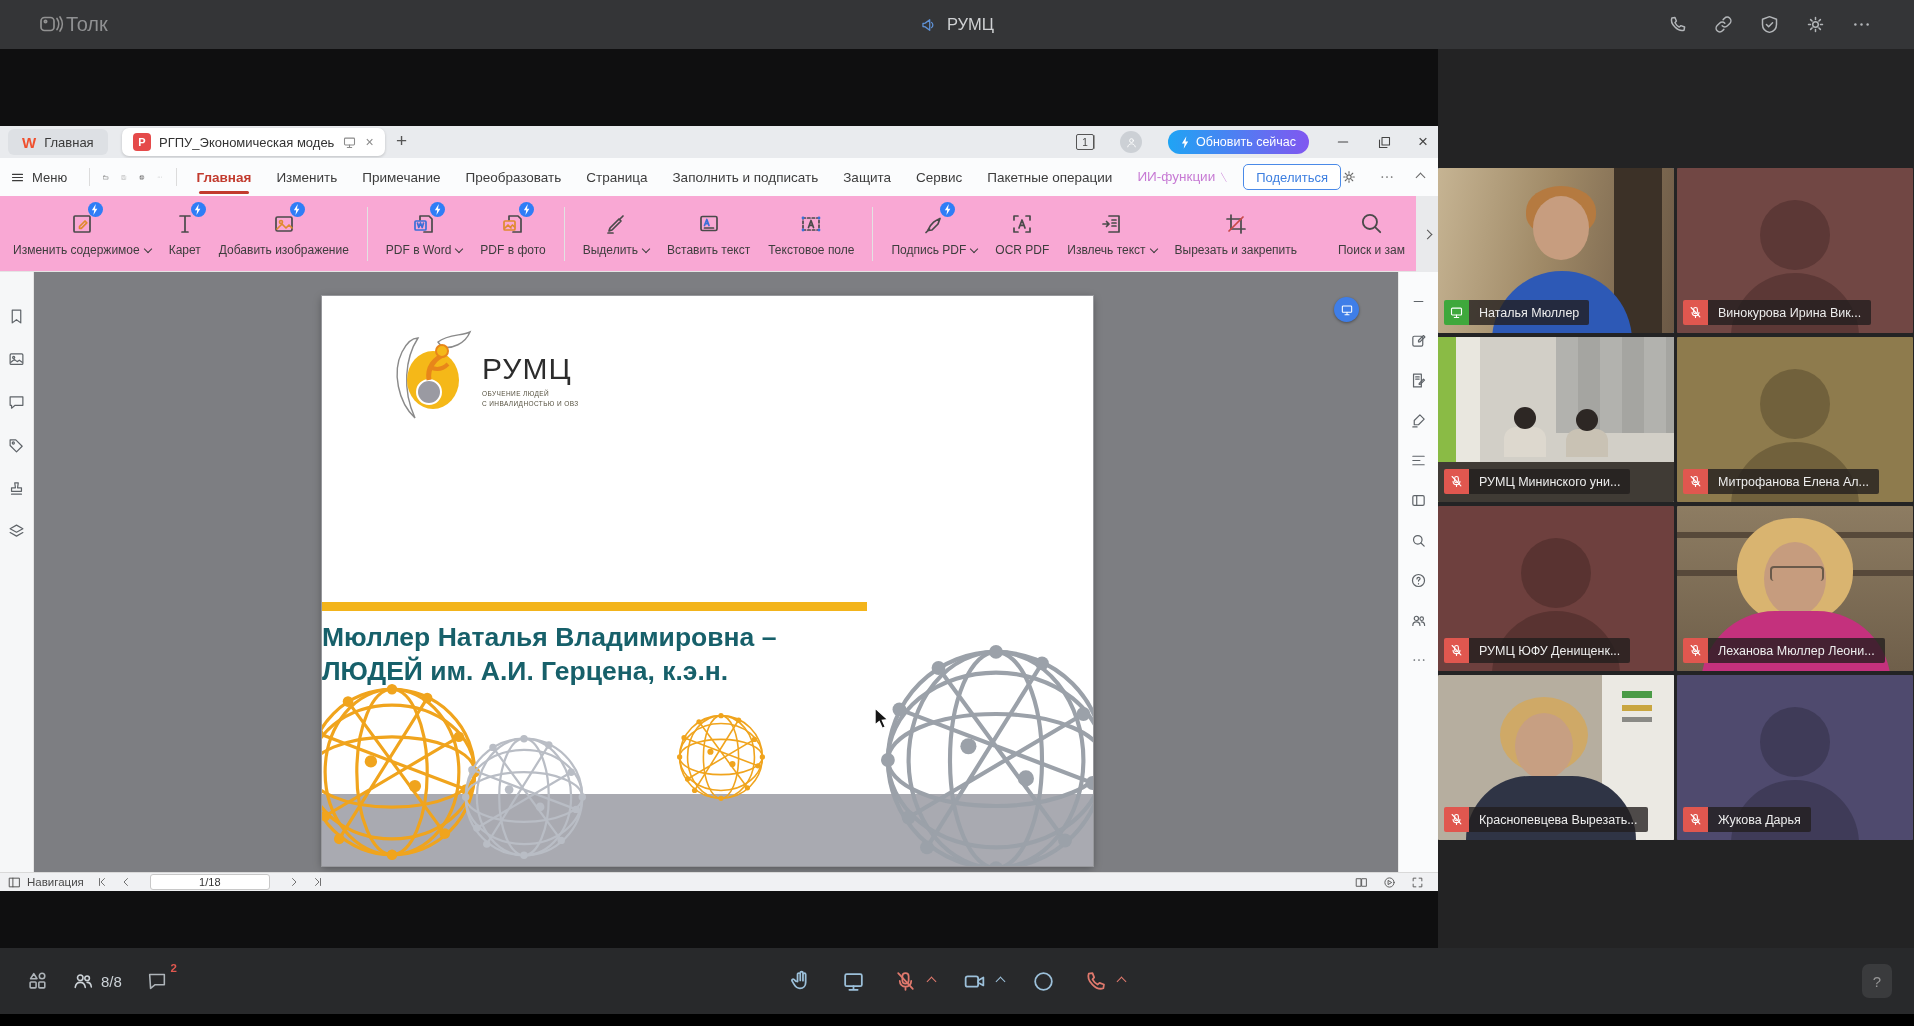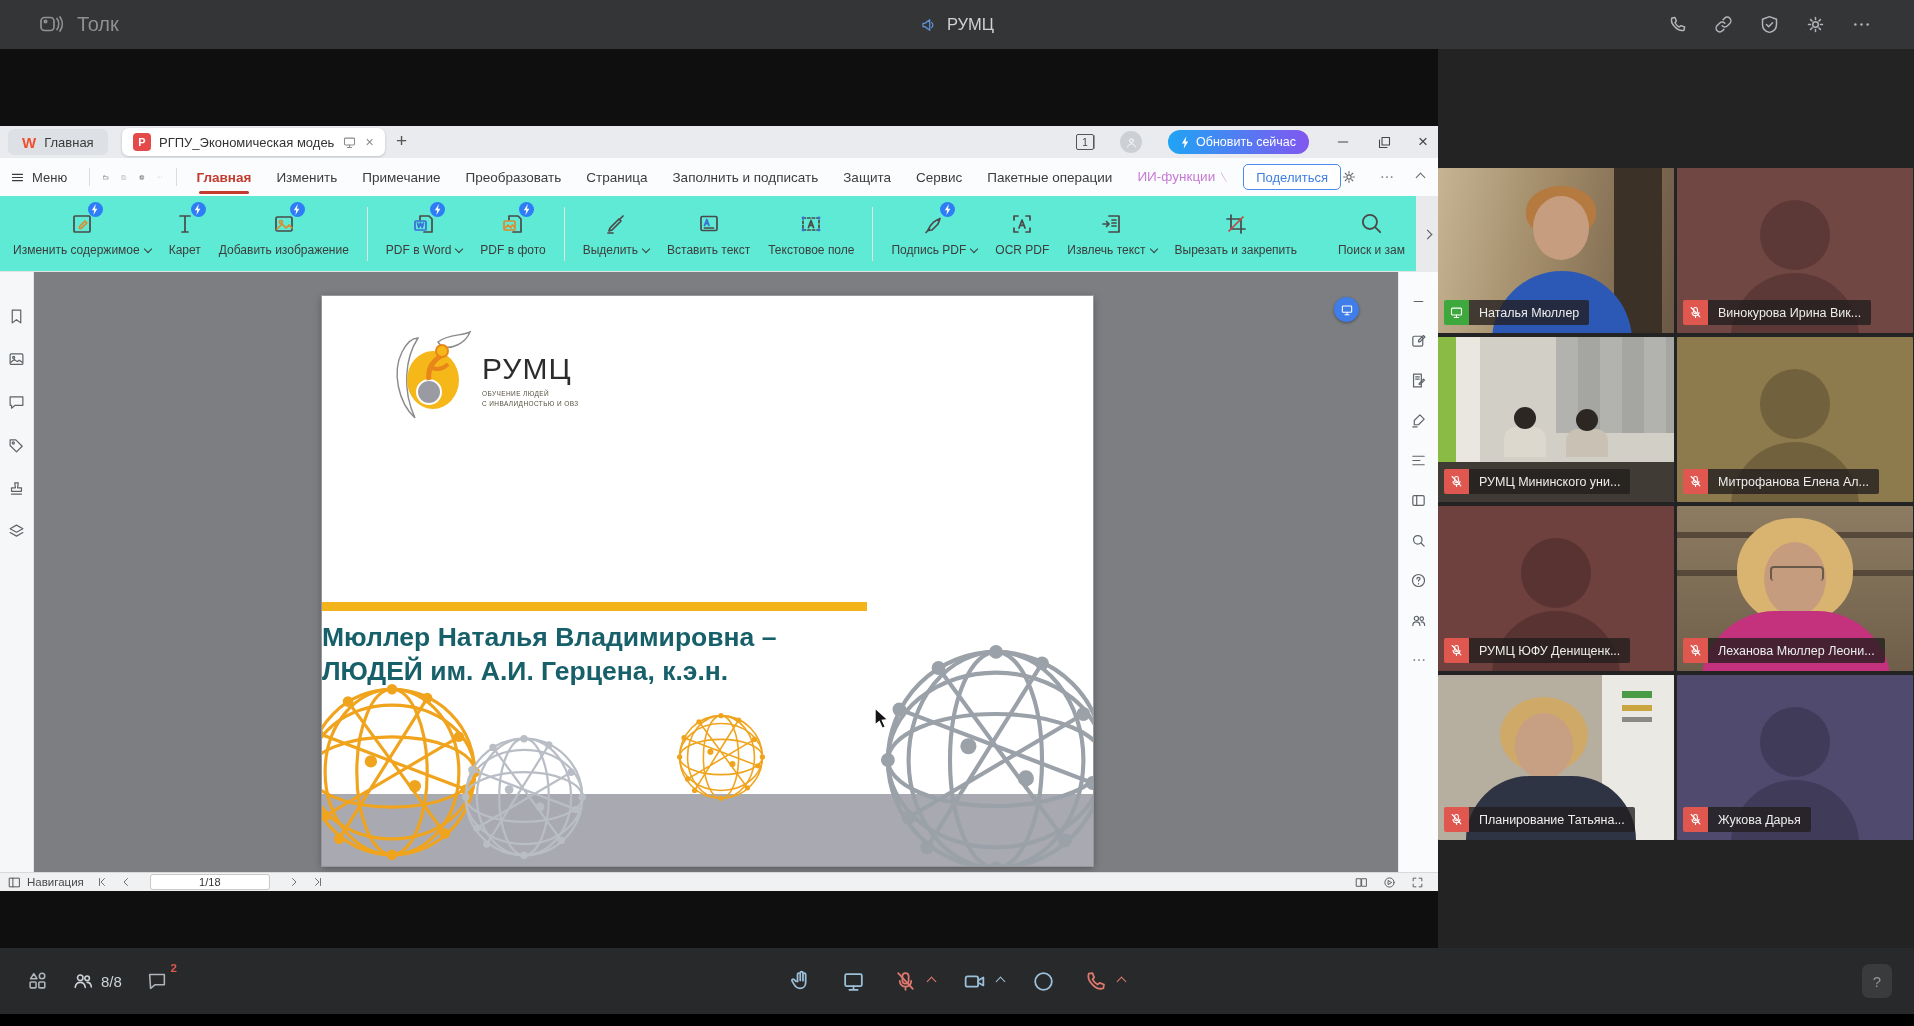--- a/index.html
+++ b/index.html
@@ -12,7 +12,7 @@
 
   
   .topbar{position:absolute;left:0;top:0;width:100%;height:49px;background:#343537;z-index:40}
-  .tb-left{position:absolute;left:38px;top:0;height:49px;display:flex;align-items:center;gap:12px;color:#929292}
+  .tb-left{position:absolute;left:38px;top:0;height:49px;display:flex;align-items:center;gap:1px;color:#929292}
   .tb-app{font-size:20px;color:#8f9092}
   .tb-center{position:absolute;left:50%;top:0;transform:translateX(-50%);height:49px;display:flex;align-items:center;gap:9px}
   .tb-room{font-size:16.5px;color:#cfd1d3}

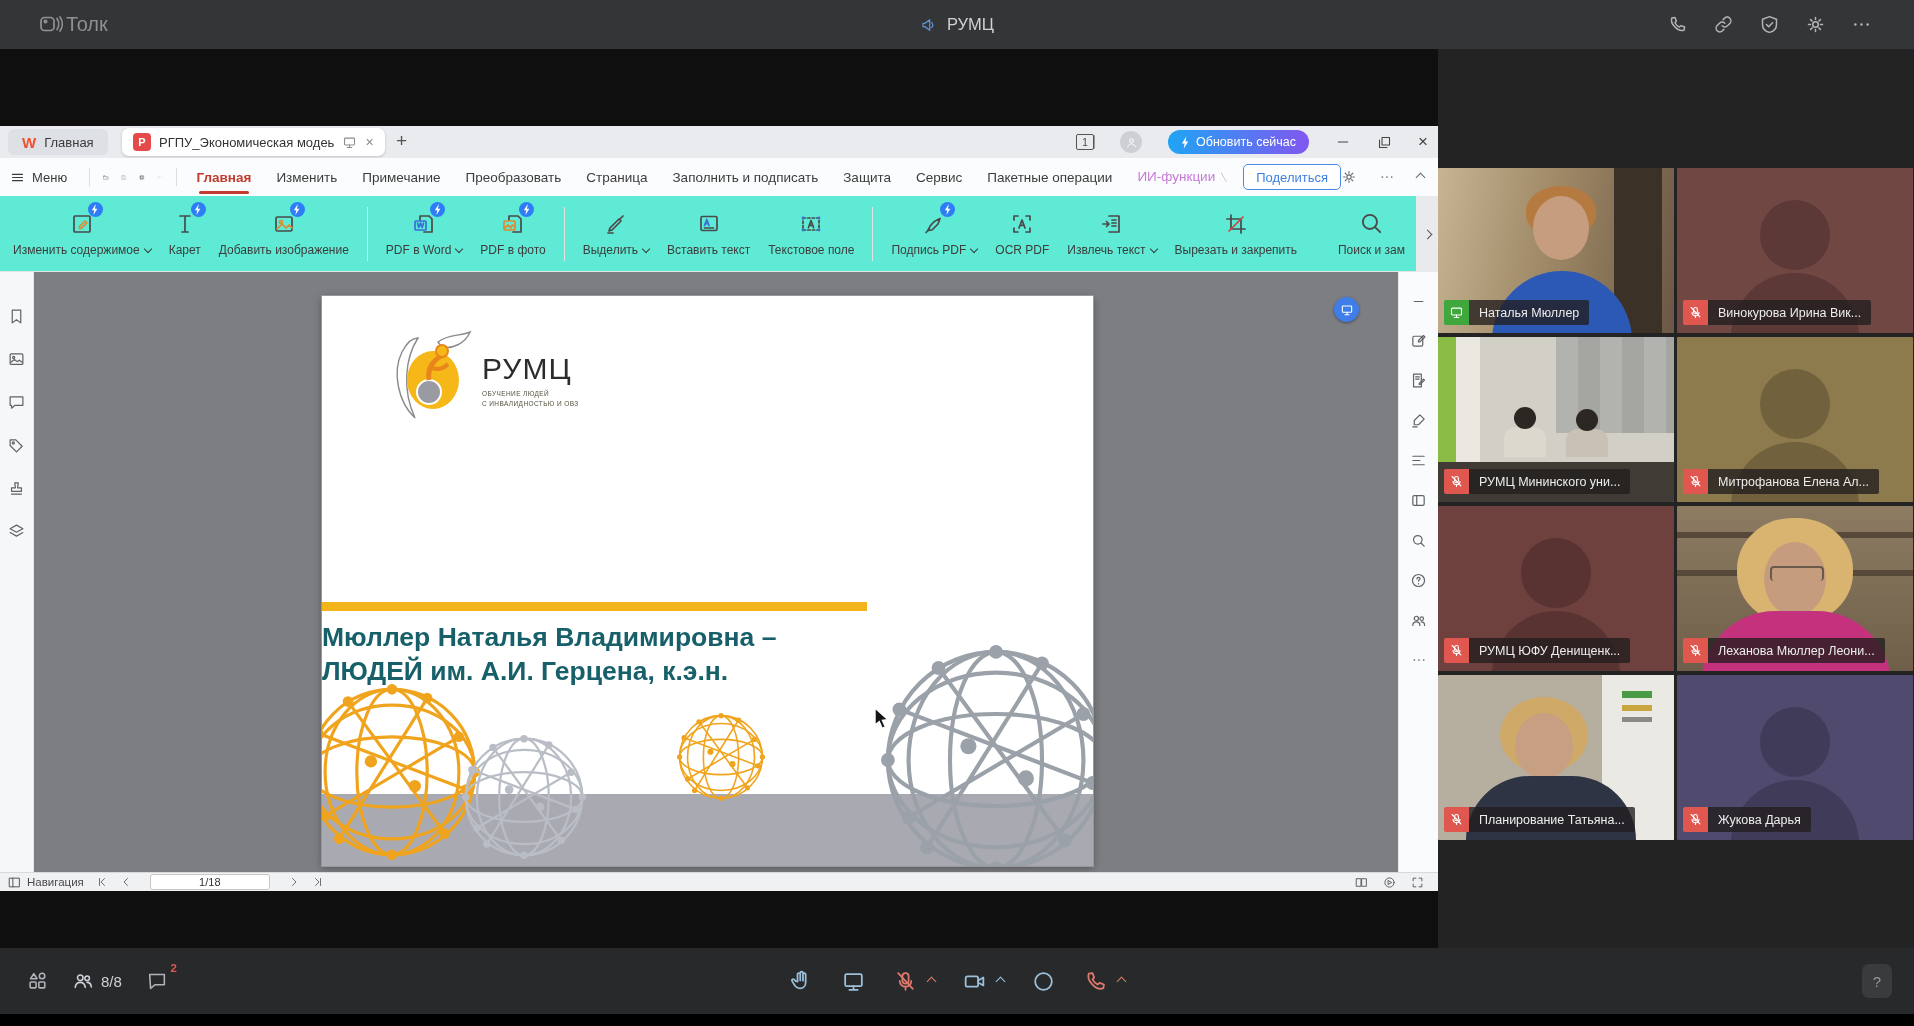--- a/index.html
+++ b/index.html
@@ -52,7 +52,7 @@
   .sharebtn{height:24px;border:1px solid #4a8ae8;color:#3d7fe0;background:#fff;border-radius:5px;font-size:13px;display:flex;align-items:center;padding:0 12px;margin-left:13px}
   .mr-icons{margin-left:auto;display:flex;align-items:center;gap:22px;margin-right:14px;color:#666}
 
-  .toolrow{position:absolute;left:0;top:70px;width:100%;height:76px;background:#5eead4;border-bottom:1px solid #e4e4e4;display:flex;align-items:center;box-sizing:border-box;padding-left:4px}
+  .toolrow{position:absolute;left:0;top:70px;width:100%;height:76px;background:#f9a8d4;border-bottom:1px solid #e4e4e4;display:flex;align-items:center;box-sizing:border-box;padding-left:4px}
   .tool{display:flex;flex-direction:column;align-items:center;gap:7px;padding:0 9px;color:#3d3d3d}
   .ticon{position:relative;height:26px;display:flex;align-items:flex-end;color:#4a4a4a}
   .tlabel{font-size:12px;white-space:nowrap;display:flex;align-items:center}

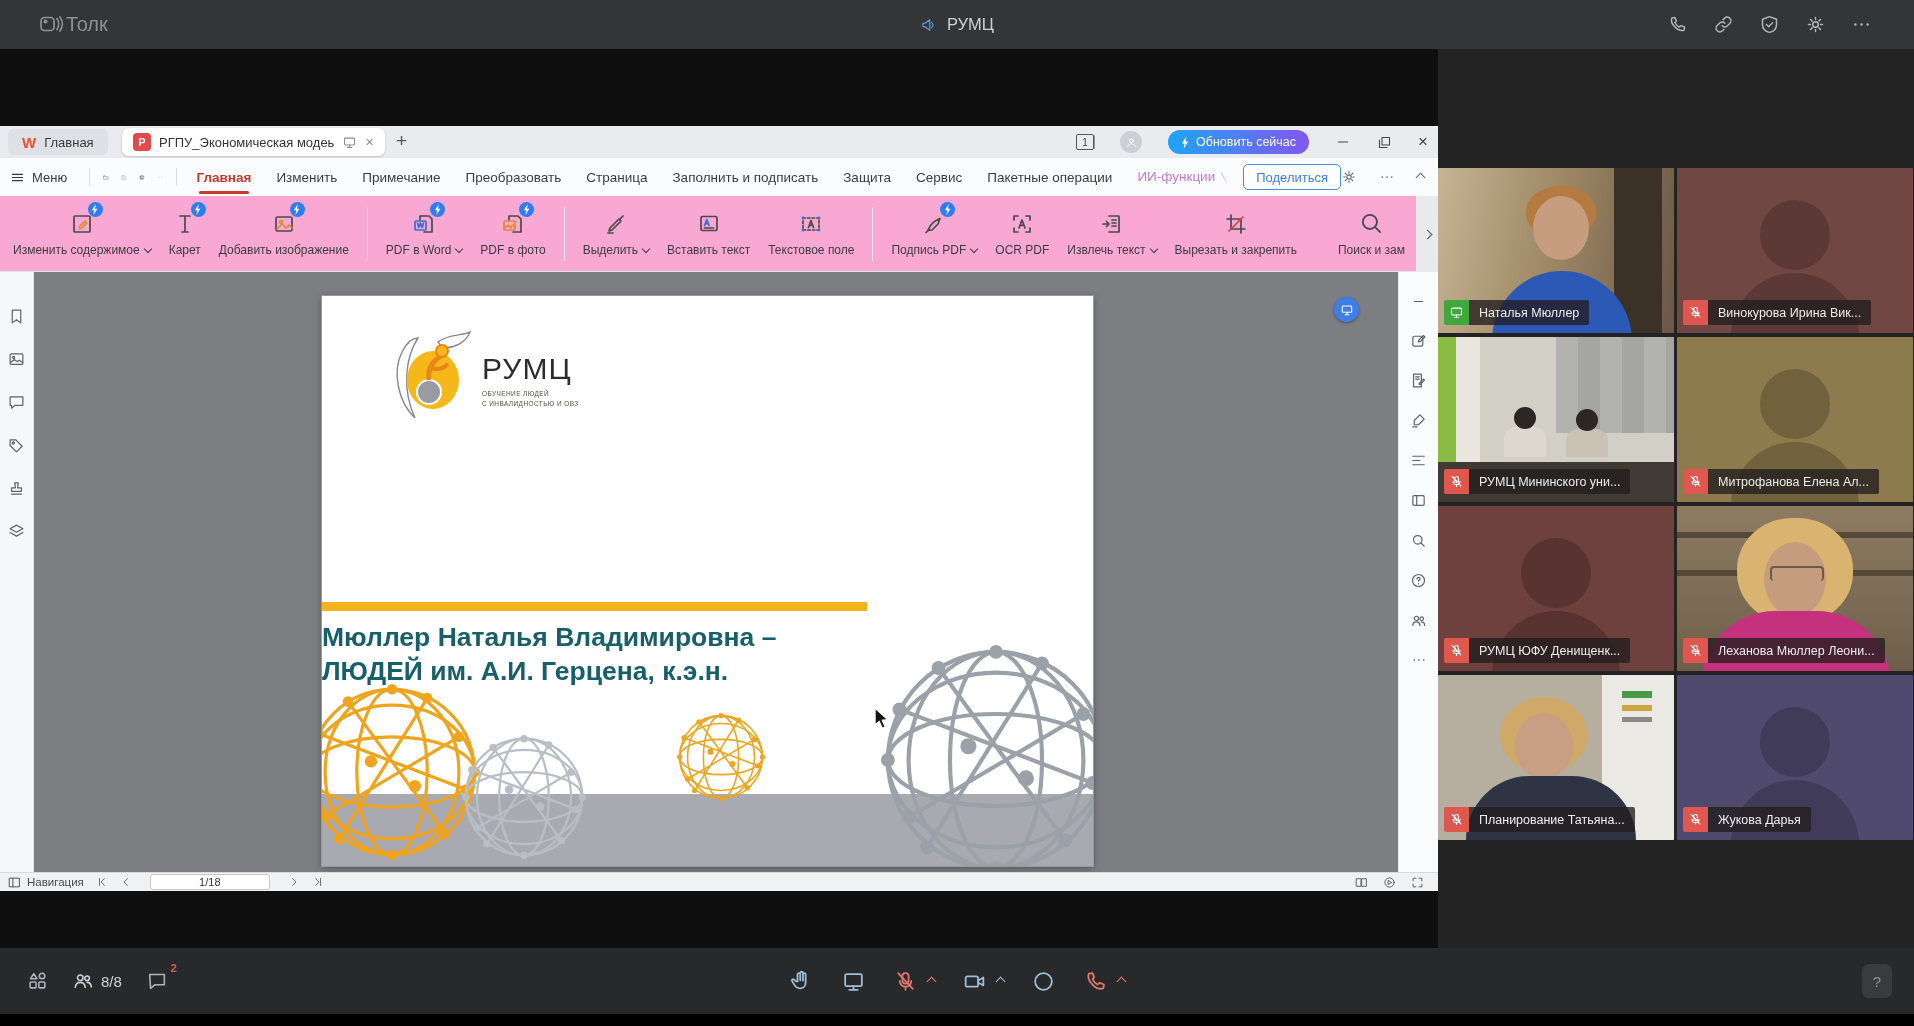--- a/index.html
+++ b/index.html
@@ -806,7 +806,7 @@
               <use href="#micoff"></use>
             </svg>
           </span>
-        <span class="cname">Планирование Татьяна...</span>
+        <span class="cname">Краснопевцева Вырезать...</span>
       </div>
     </div>
 

